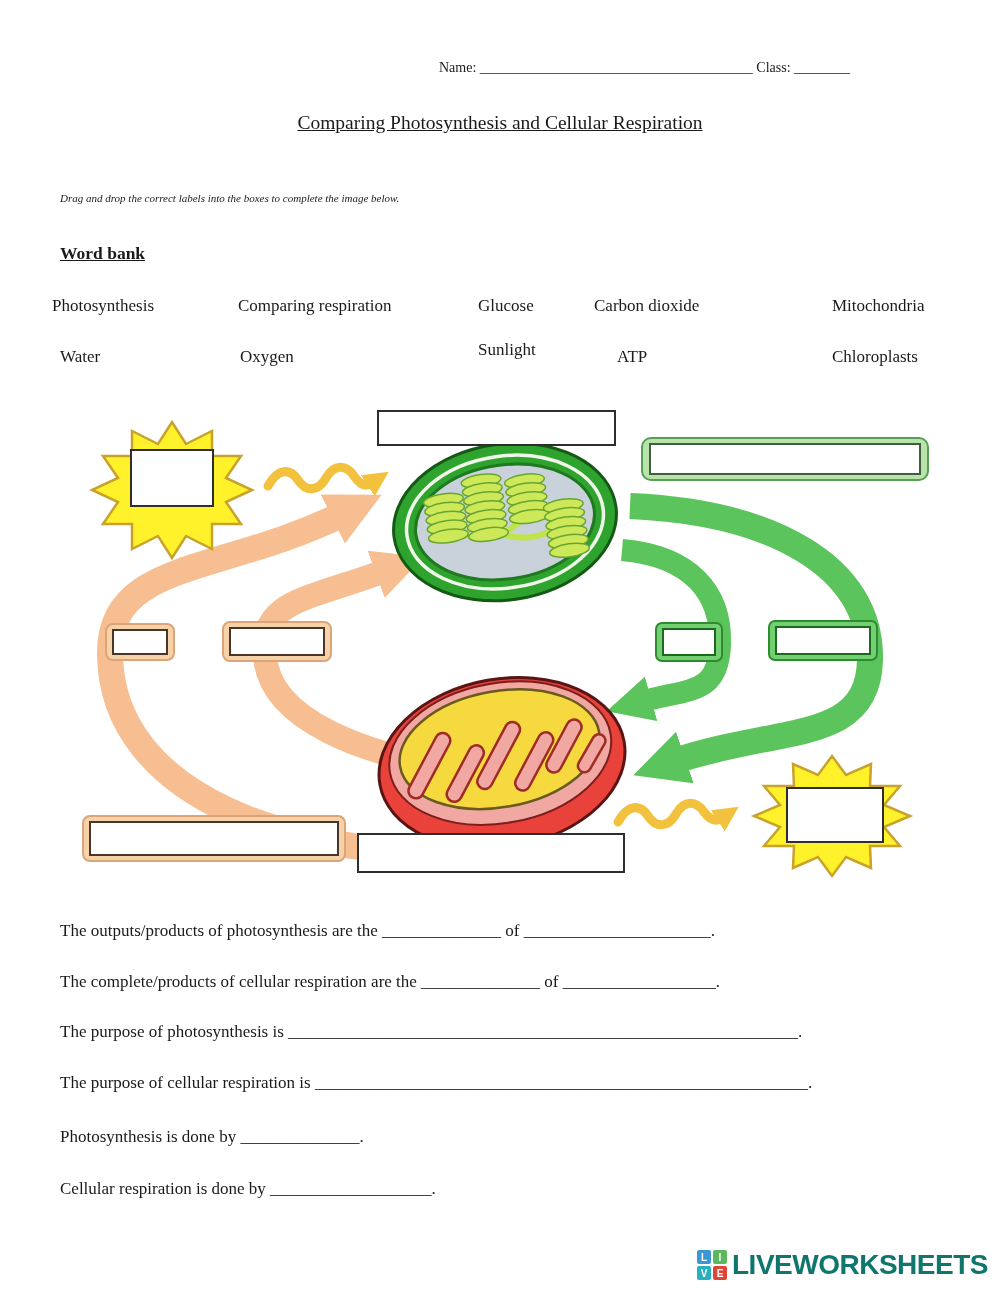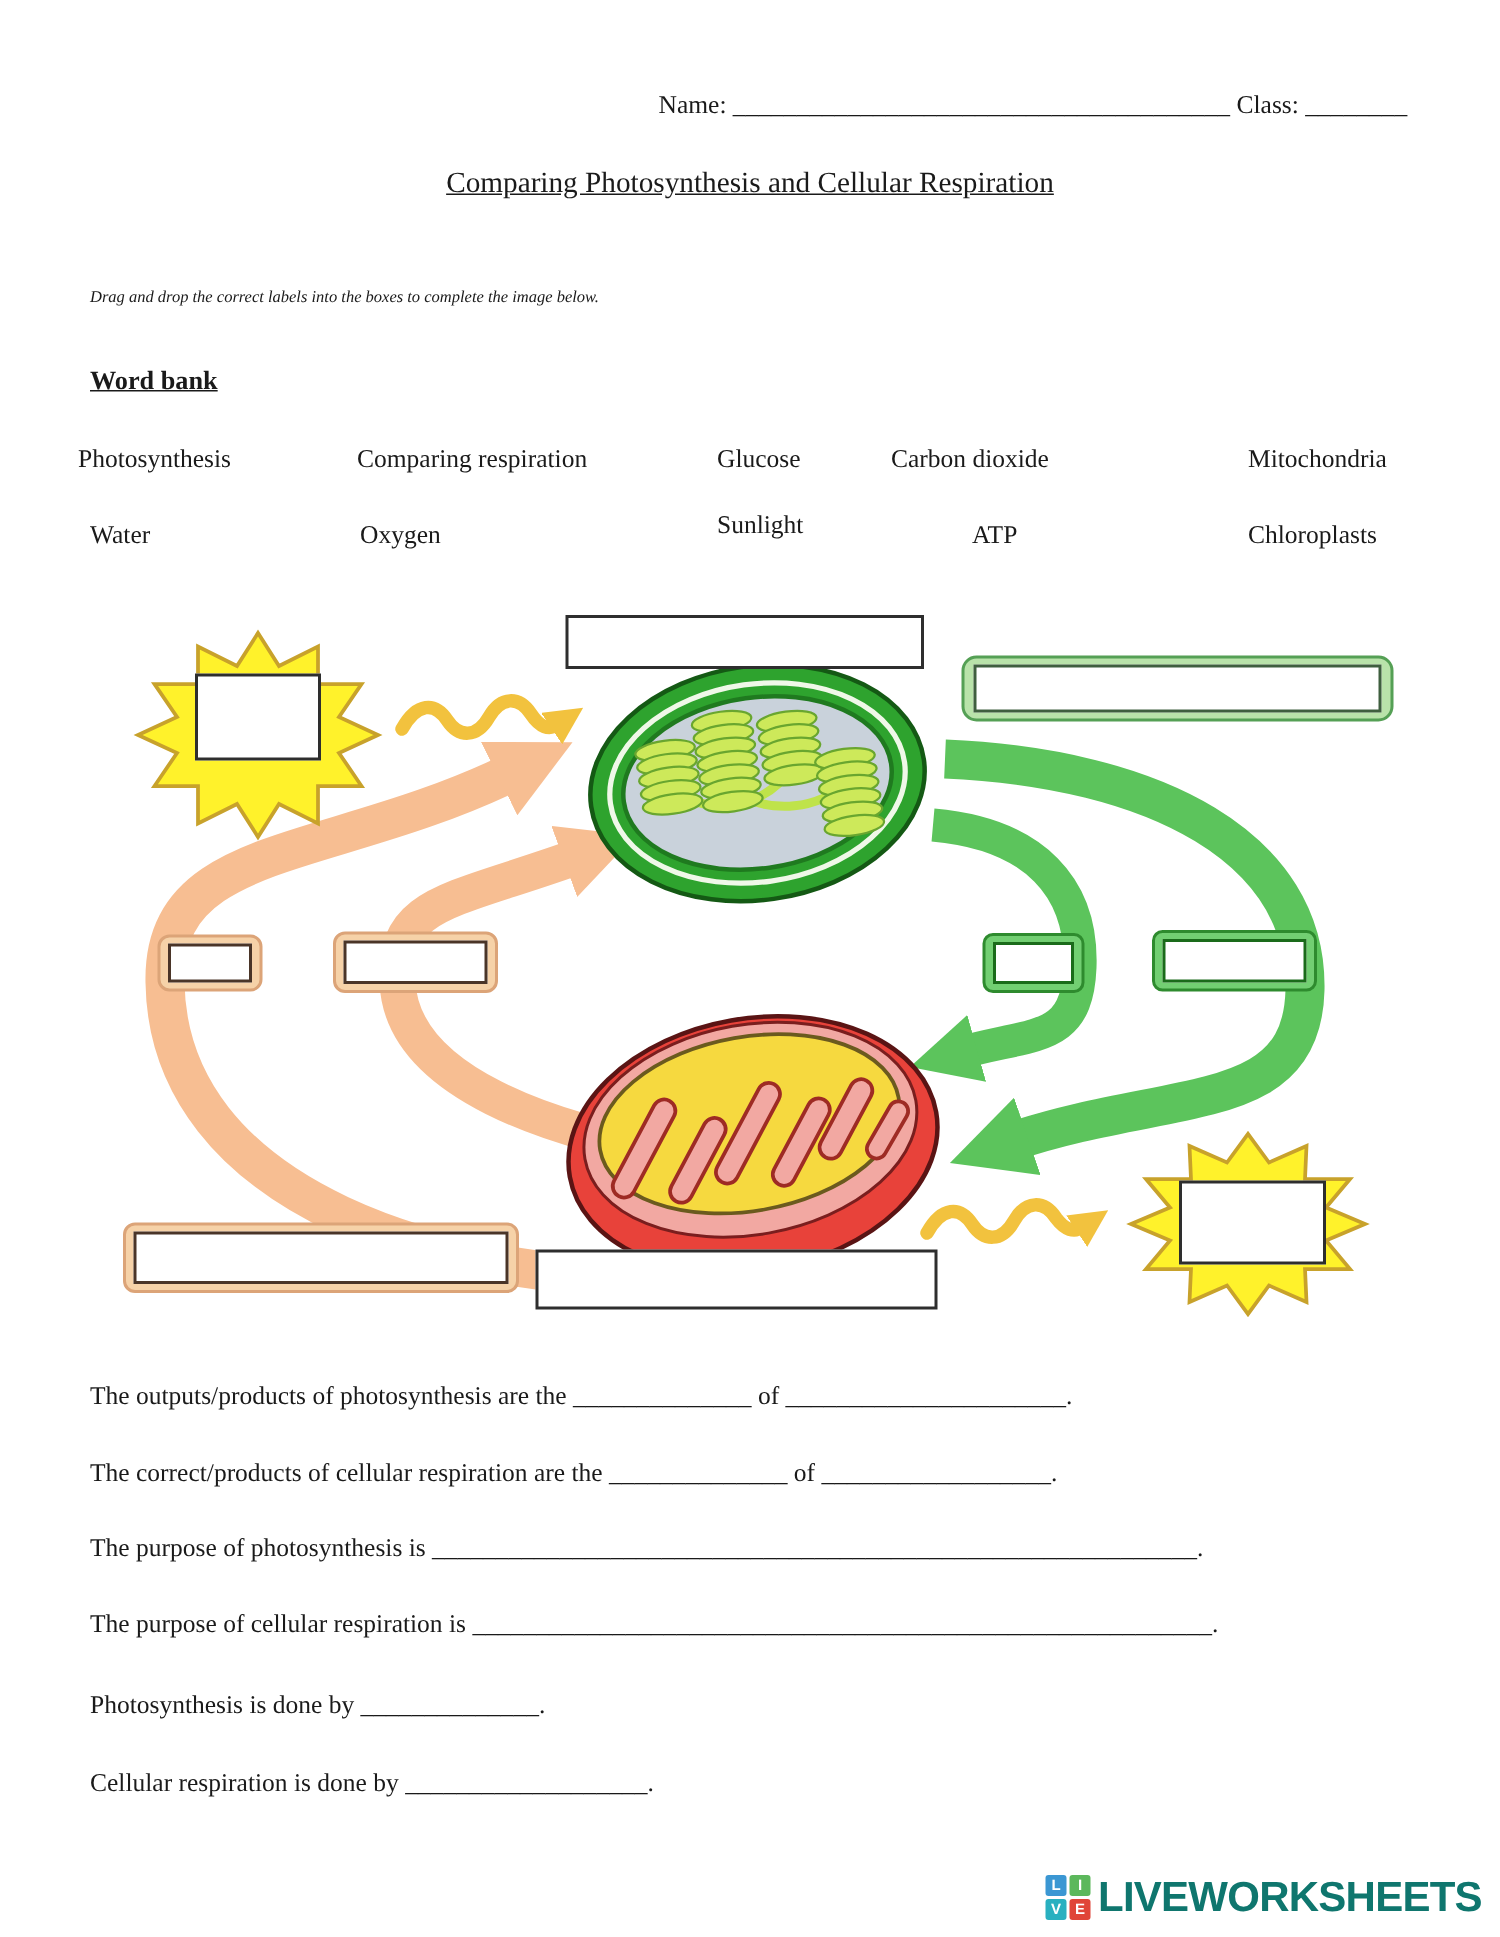--- a/index.html
+++ b/index.html
@@ -8,7 +8,7 @@
     font-family:"Liberation Serif", serif;color:#1a1a1a;overflow:hidden;
   }
   .abs{position:absolute;}
-  .header-line{top:60px;left:439px;font-size:17px;white-space:nowrap;}
+  .header-line{top:60px;left:439px;font-size:14px;white-space:nowrap;}
   .page-title{top:112px;left:0;right:0;text-align:center;font-size:19.5px;font-weight:normal;text-decoration:underline;}
   .instruction{top:192px;left:60px;font-size:11px;font-style:italic;}
   .wordbank-heading{top:243px;left:60px;font-size:17.5px;font-weight:bold;text-decoration:underline;text-align:center;}

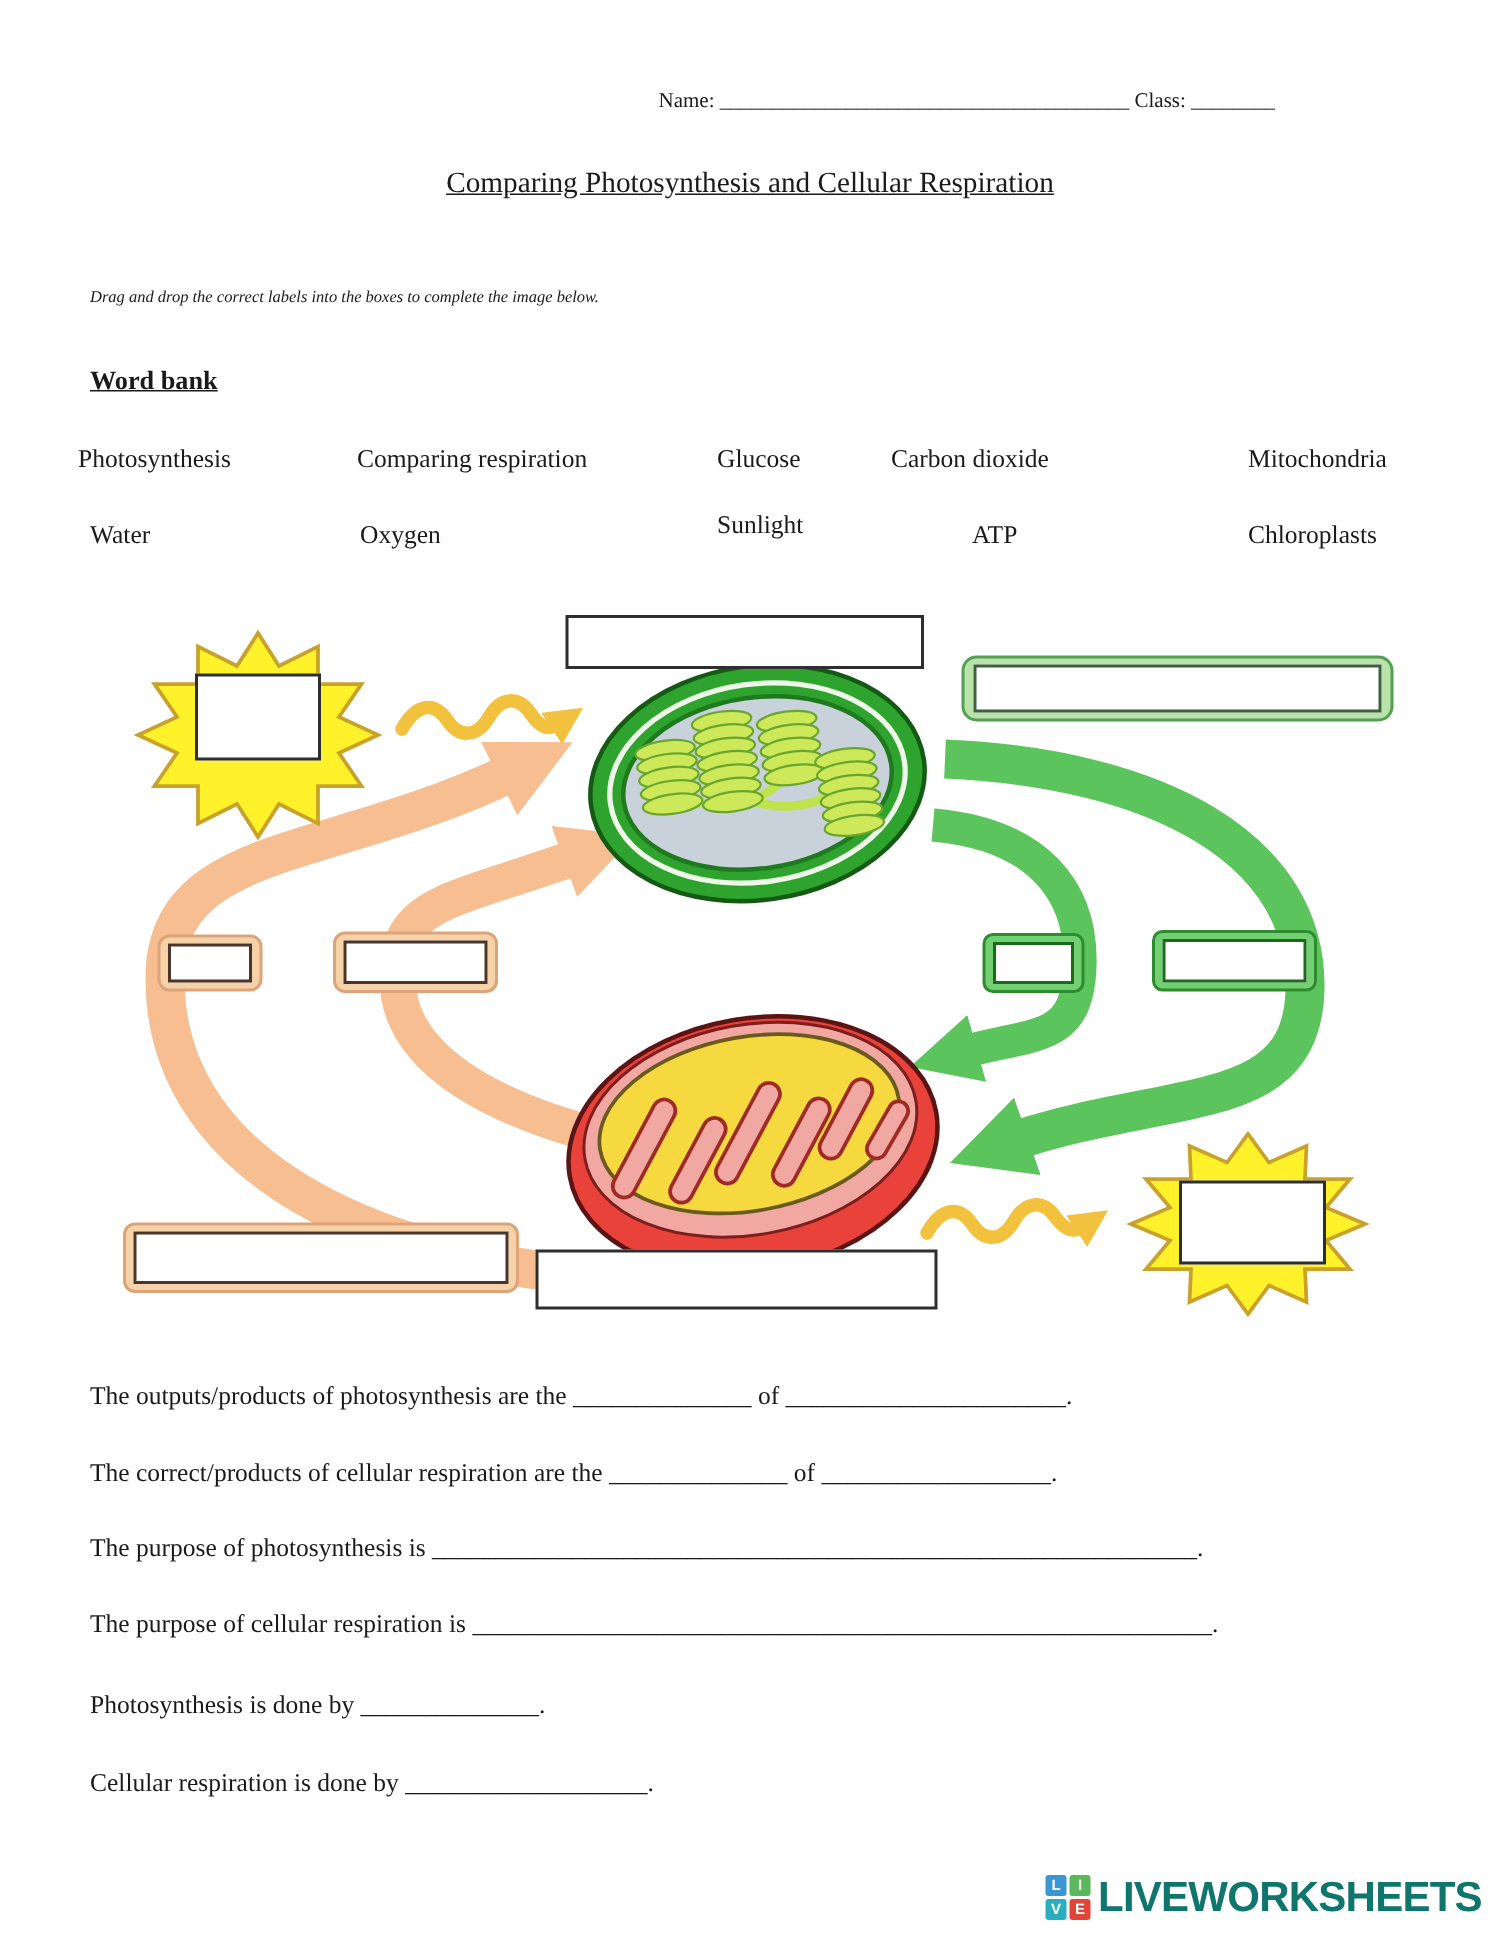--- a/index.html
+++ b/index.html
@@ -56,7 +56,7 @@
 <span class="abs wb-item" style="left:60px;top:347px">Water</span>
 <span class="abs wb-item" style="left:240px;top:347px">Oxygen</span>
 <span class="abs wb-item" style="left:478px;top:340px">Sunlight</span>
-<span class="abs wb-item" style="left:648px;top:347px">ATP</span>
+<span class="abs wb-item" style="left:617px;top:347px">ATP</span>
 <span class="abs wb-item" style="left:832px;top:347px">Chloroplasts</span>
 
 <svg class="diagram-svg" width="900" height="500" viewBox="60 400 900 500">

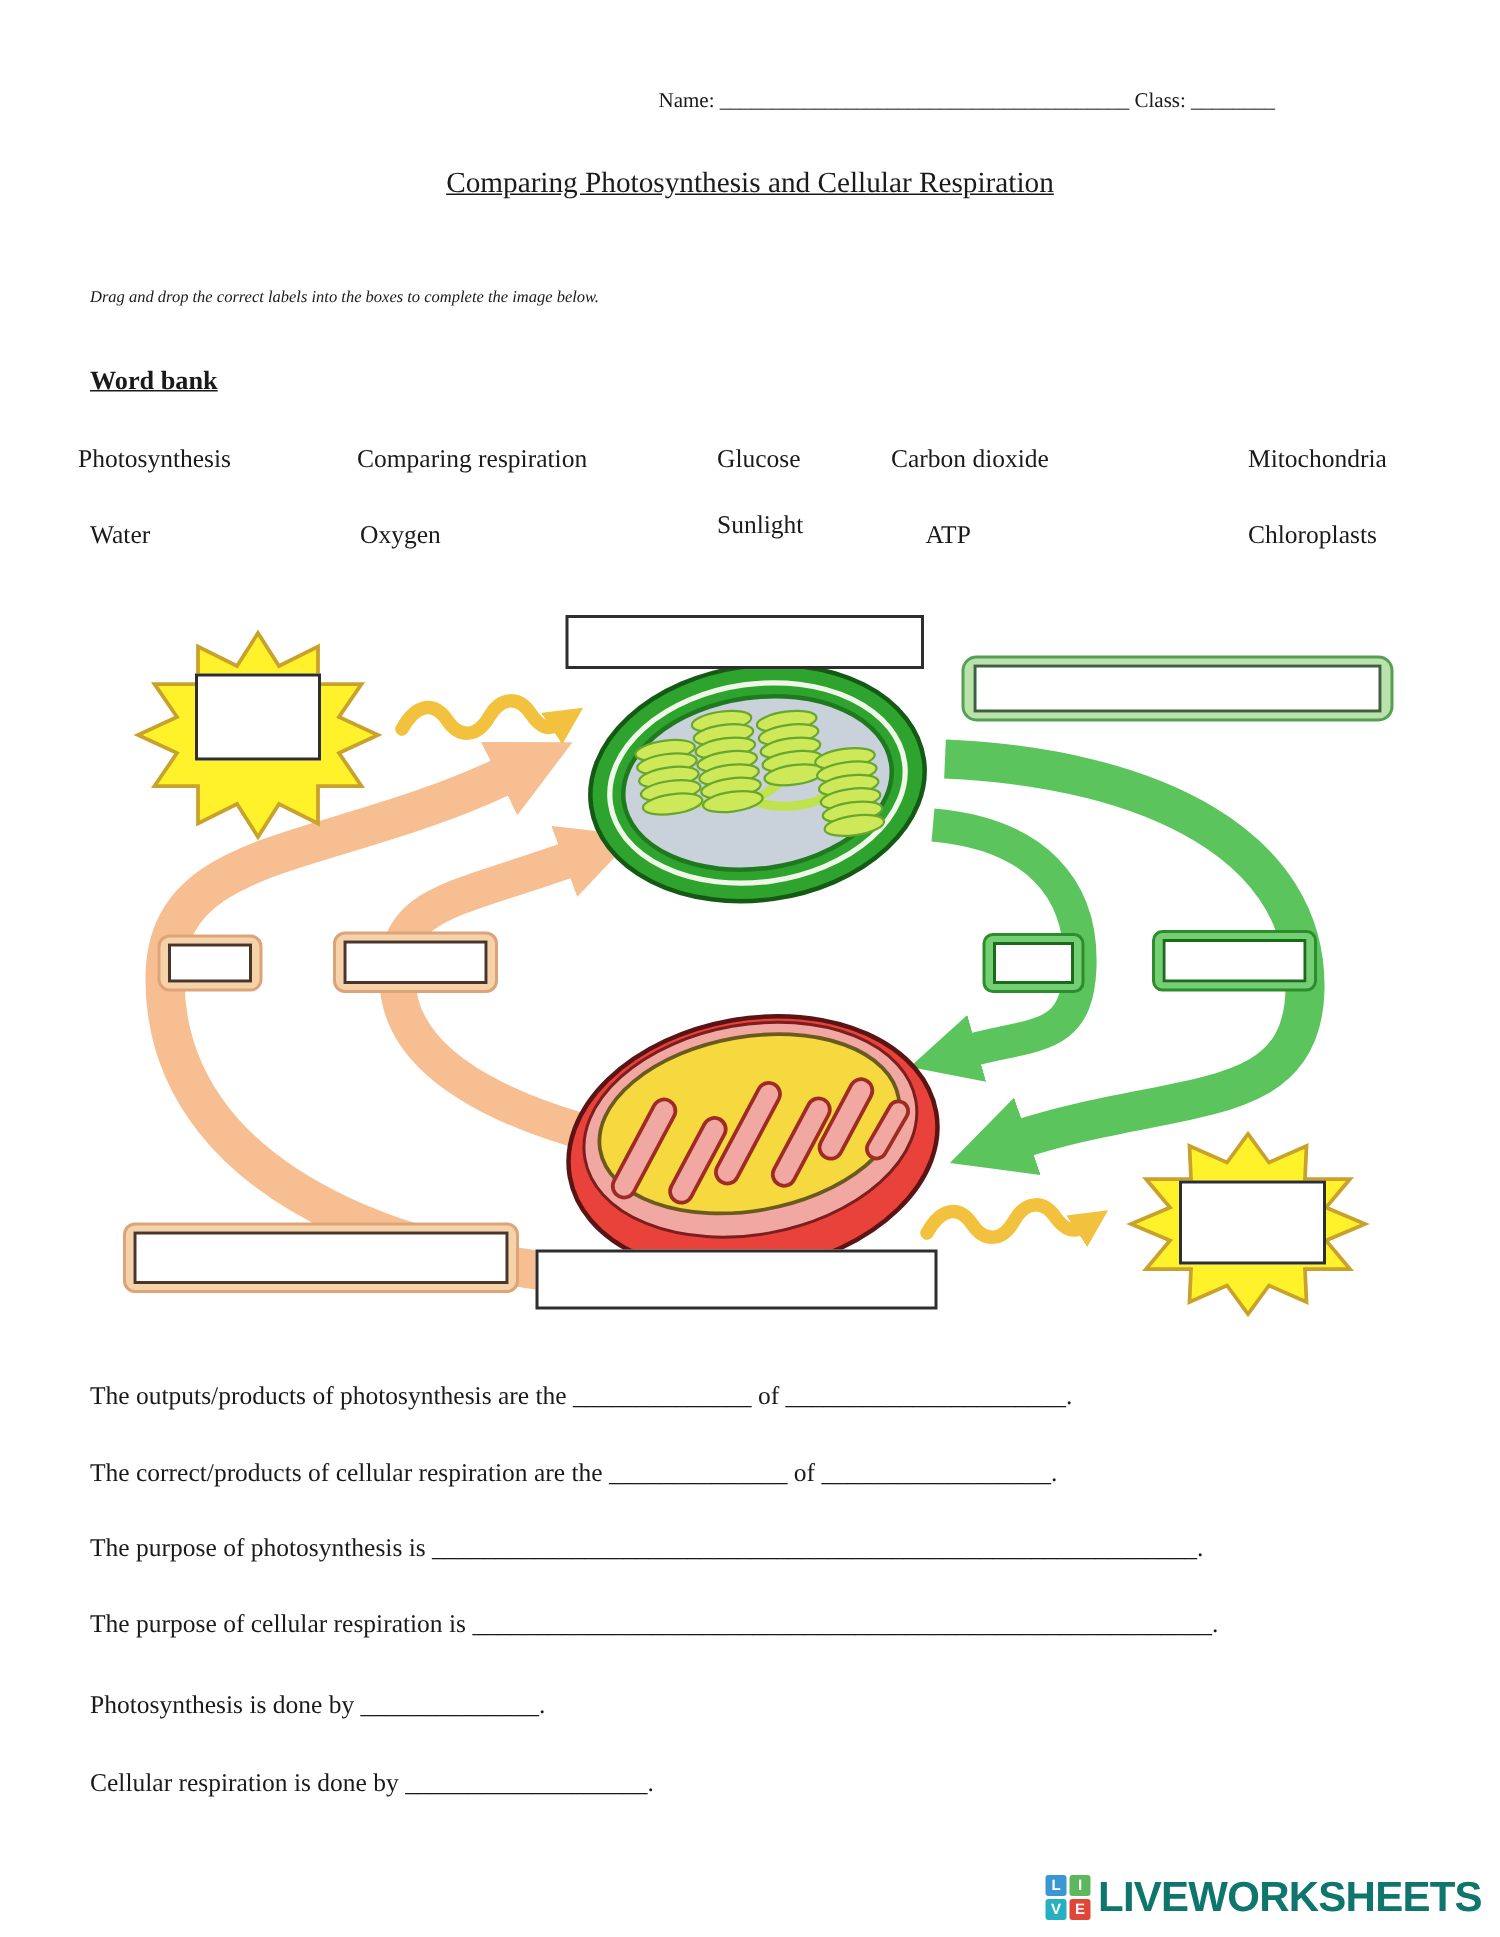--- a/index.html
+++ b/index.html
@@ -161,7 +161,7 @@
 <div class="drop drop-plain" style="left:786px;top:787px;width:98px;height:56px;"></div>
 
 <div class="abs sentence" style="top:921px">The outputs/products of photosynthesis are the ______________ of ______________________.</div>
-<div class="abs sentence" style="top:972px">The correct/products of cellular respiration are the ______________ of __________________.</div>
+<div class="abs sentence" style="top:972px">The complete/products of cellular respiration are the ______________ of __________________.</div>
 <div class="abs sentence" style="top:1022px">The purpose of photosynthesis is ____________________________________________________________.</div>
 <div class="abs sentence" style="top:1073px">The purpose of cellular respiration is __________________________________________________________.</div>
 <div class="abs sentence" style="top:1127px">Photosynthesis is done by ______________.</div>

